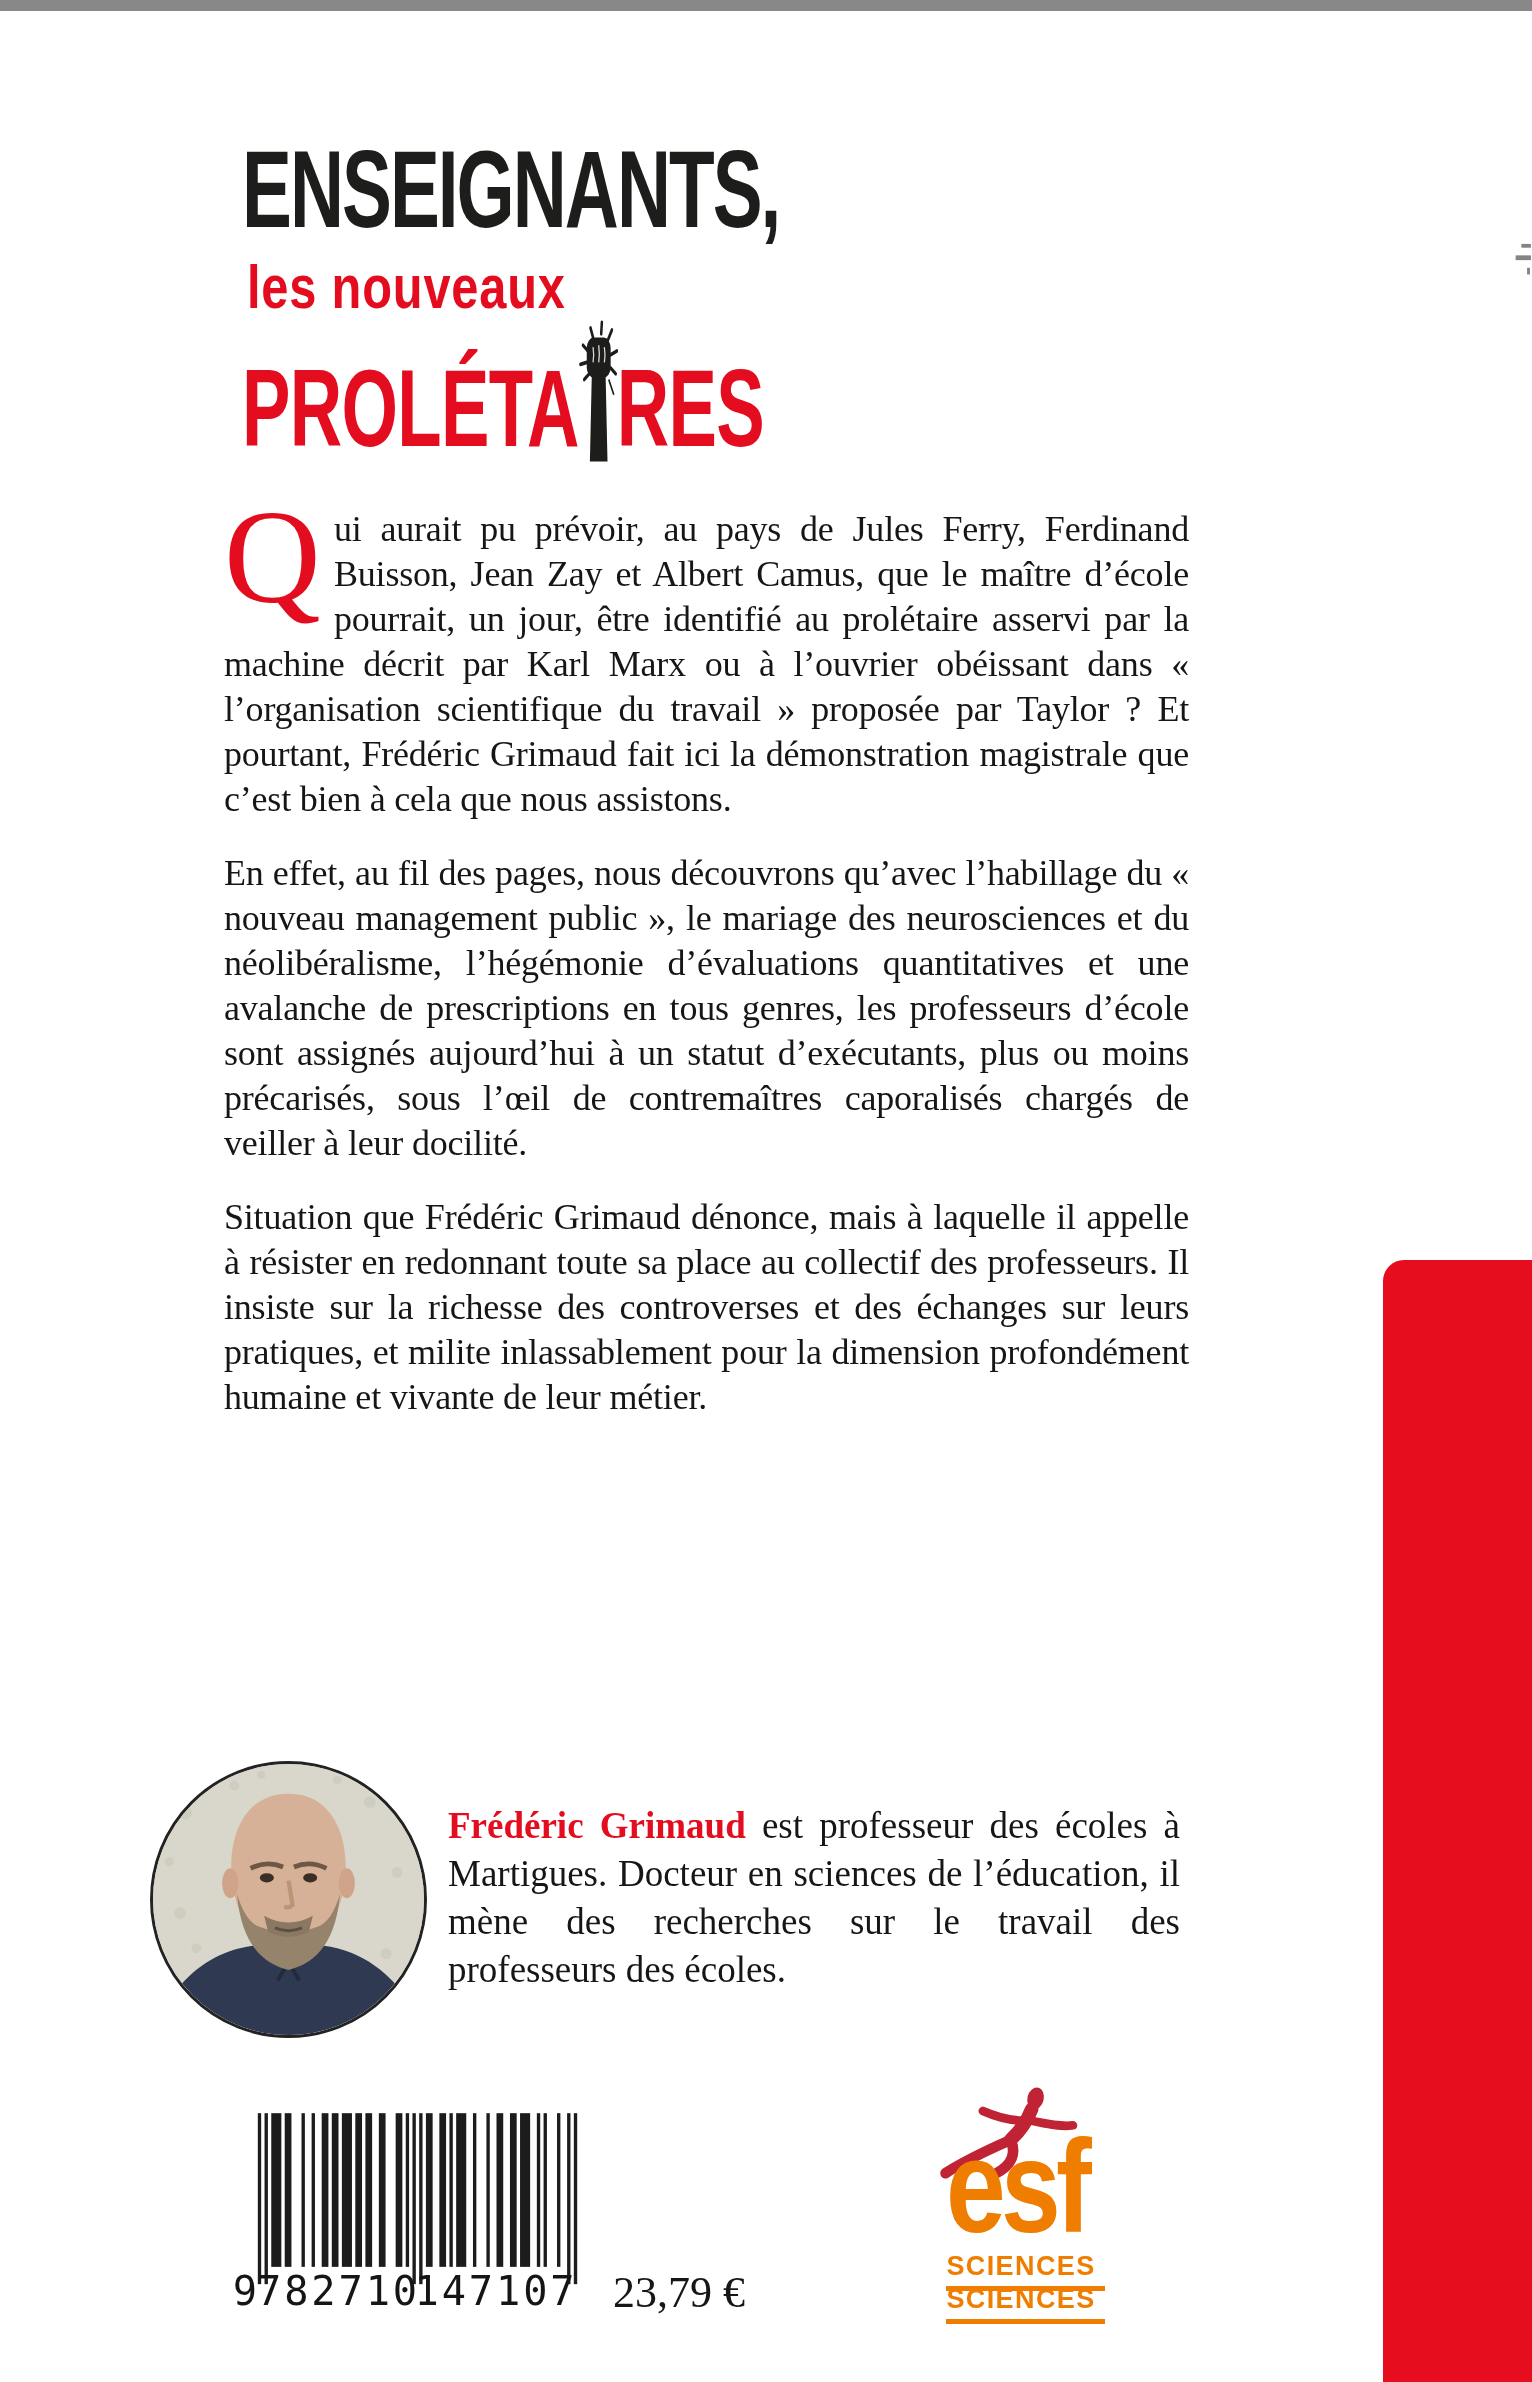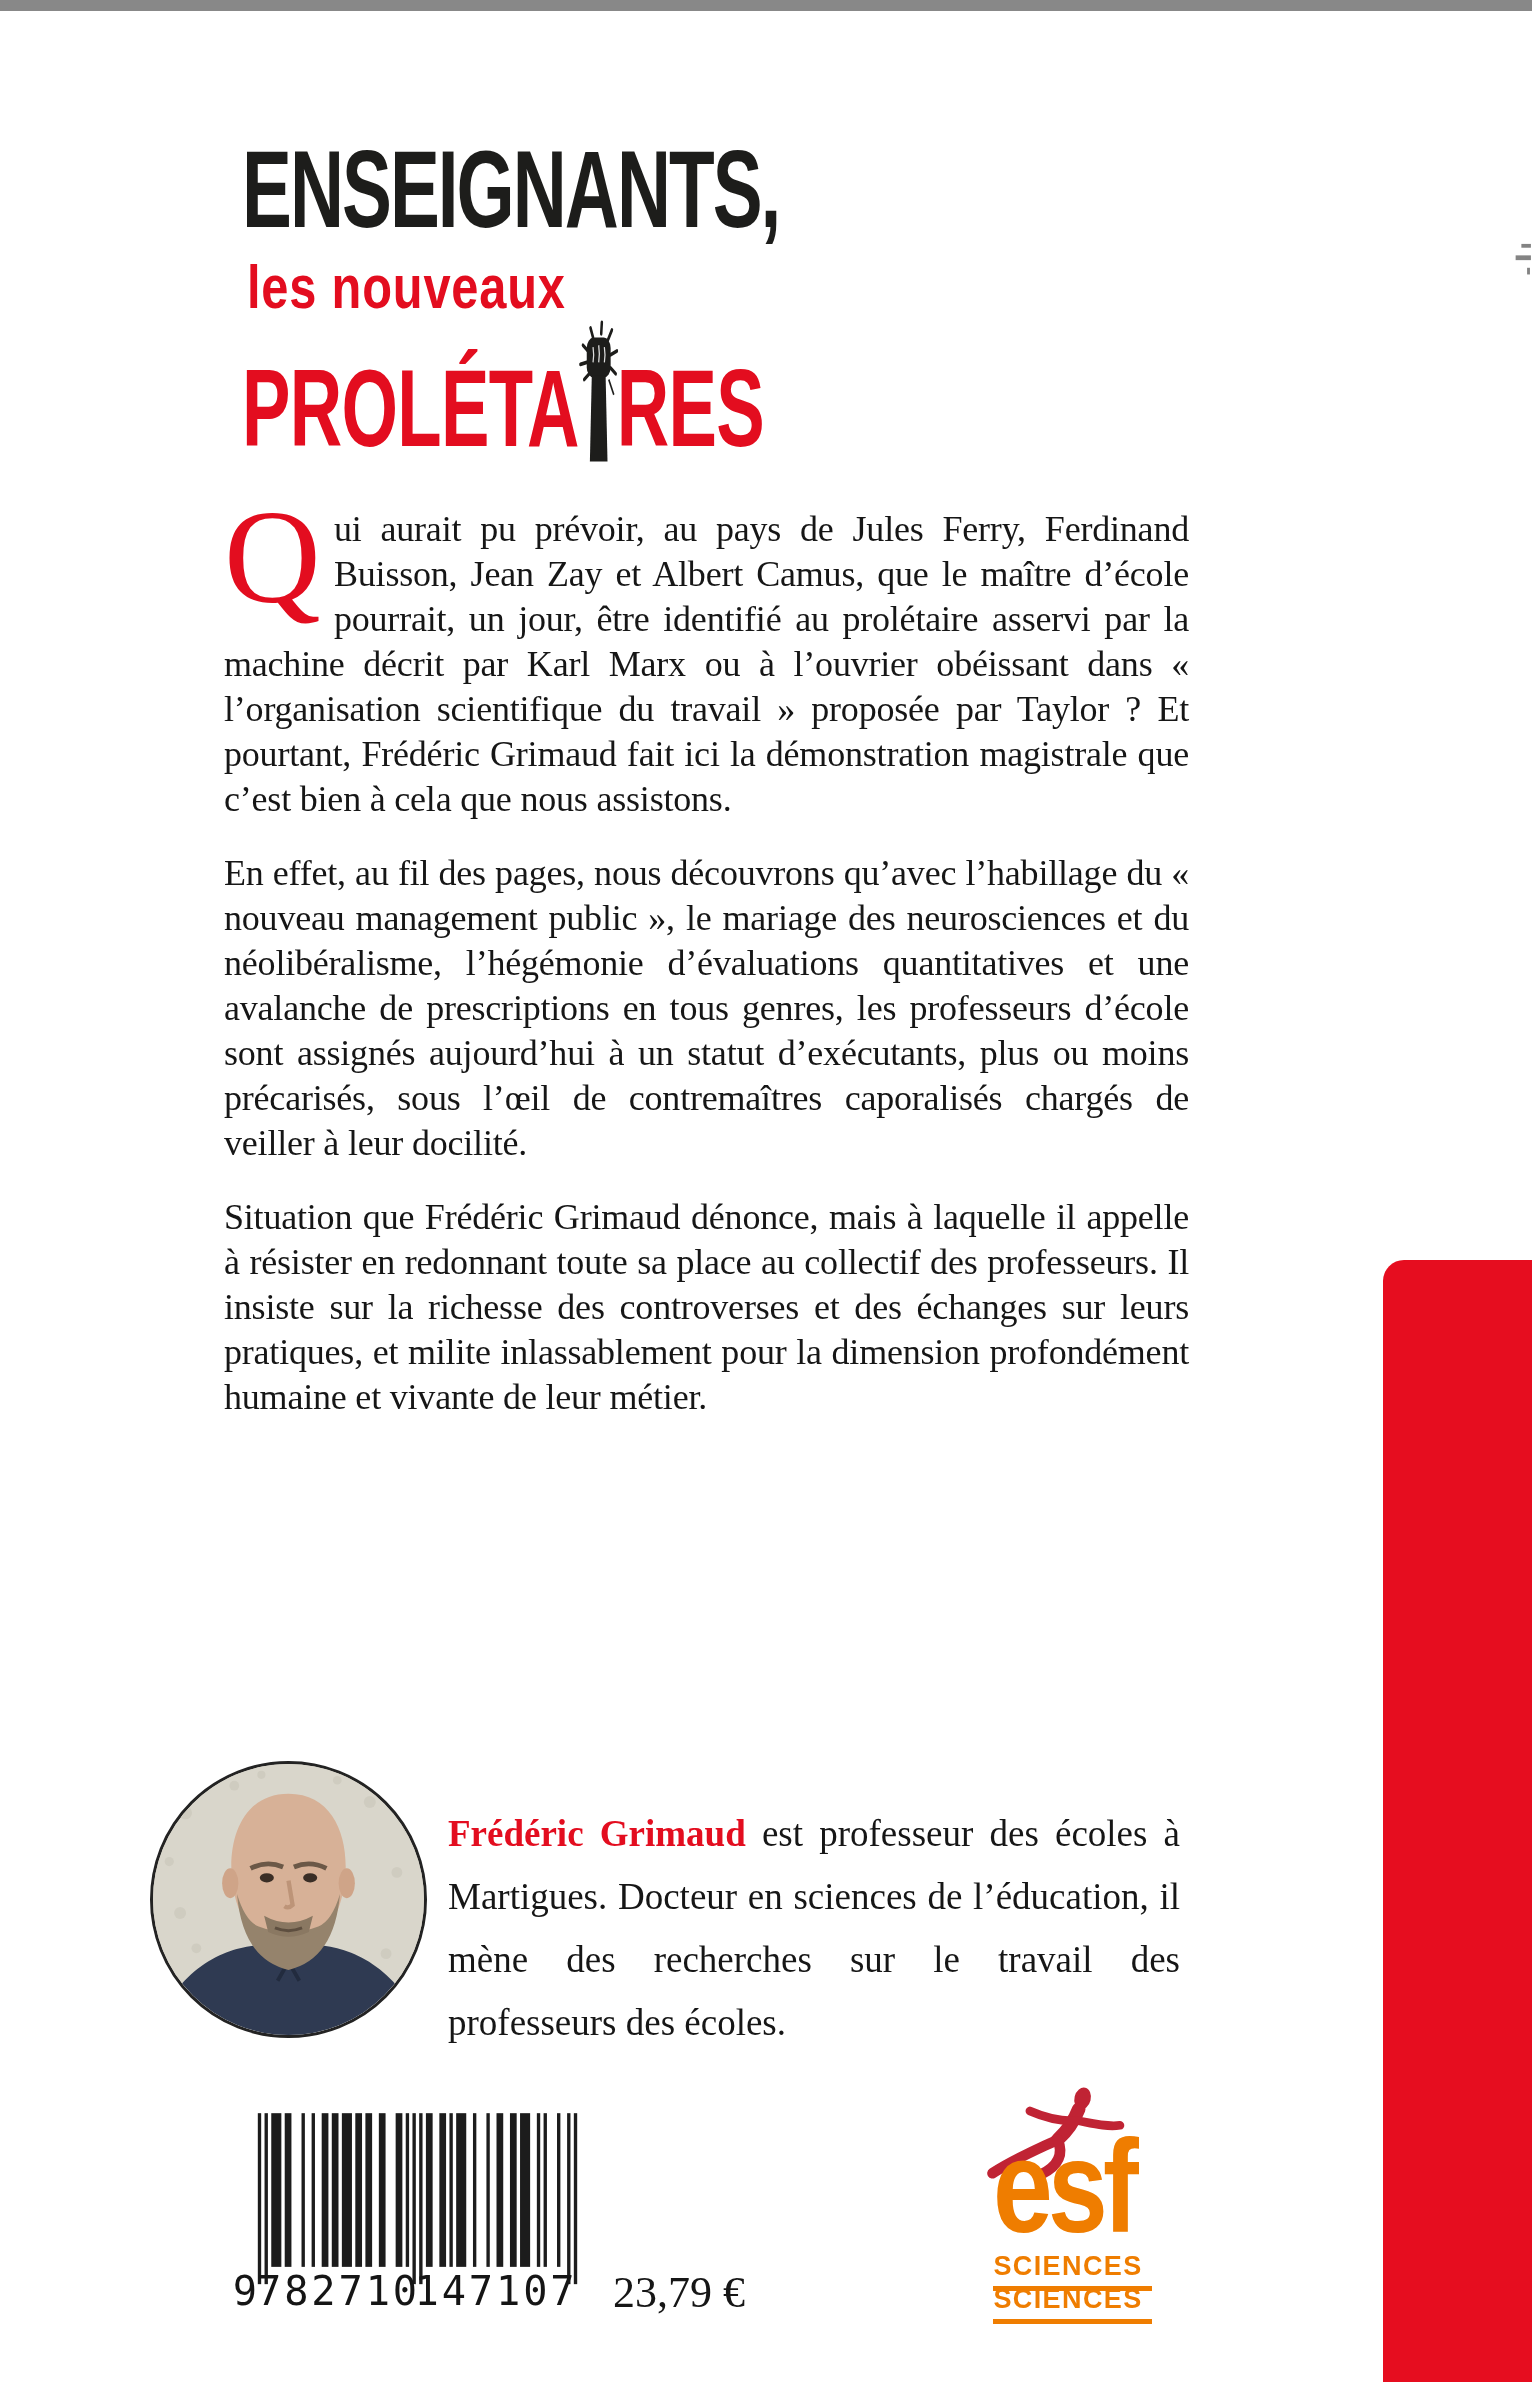--- a/index.html
+++ b/index.html
@@ -46,7 +46,7 @@
   .photo svg{display:block;width:100%;height:100%;}
   .bio{
     position:absolute;left:448px;top:1791px;width:732px;
-    font-size:37px;line-height:63px;text-align:justify;color:#161616;
+    font-size:37px;line-height:48px;text-align:justify;color:#161616;
   }
   .bio-name{color:var(--red);font-weight:bold;}
   

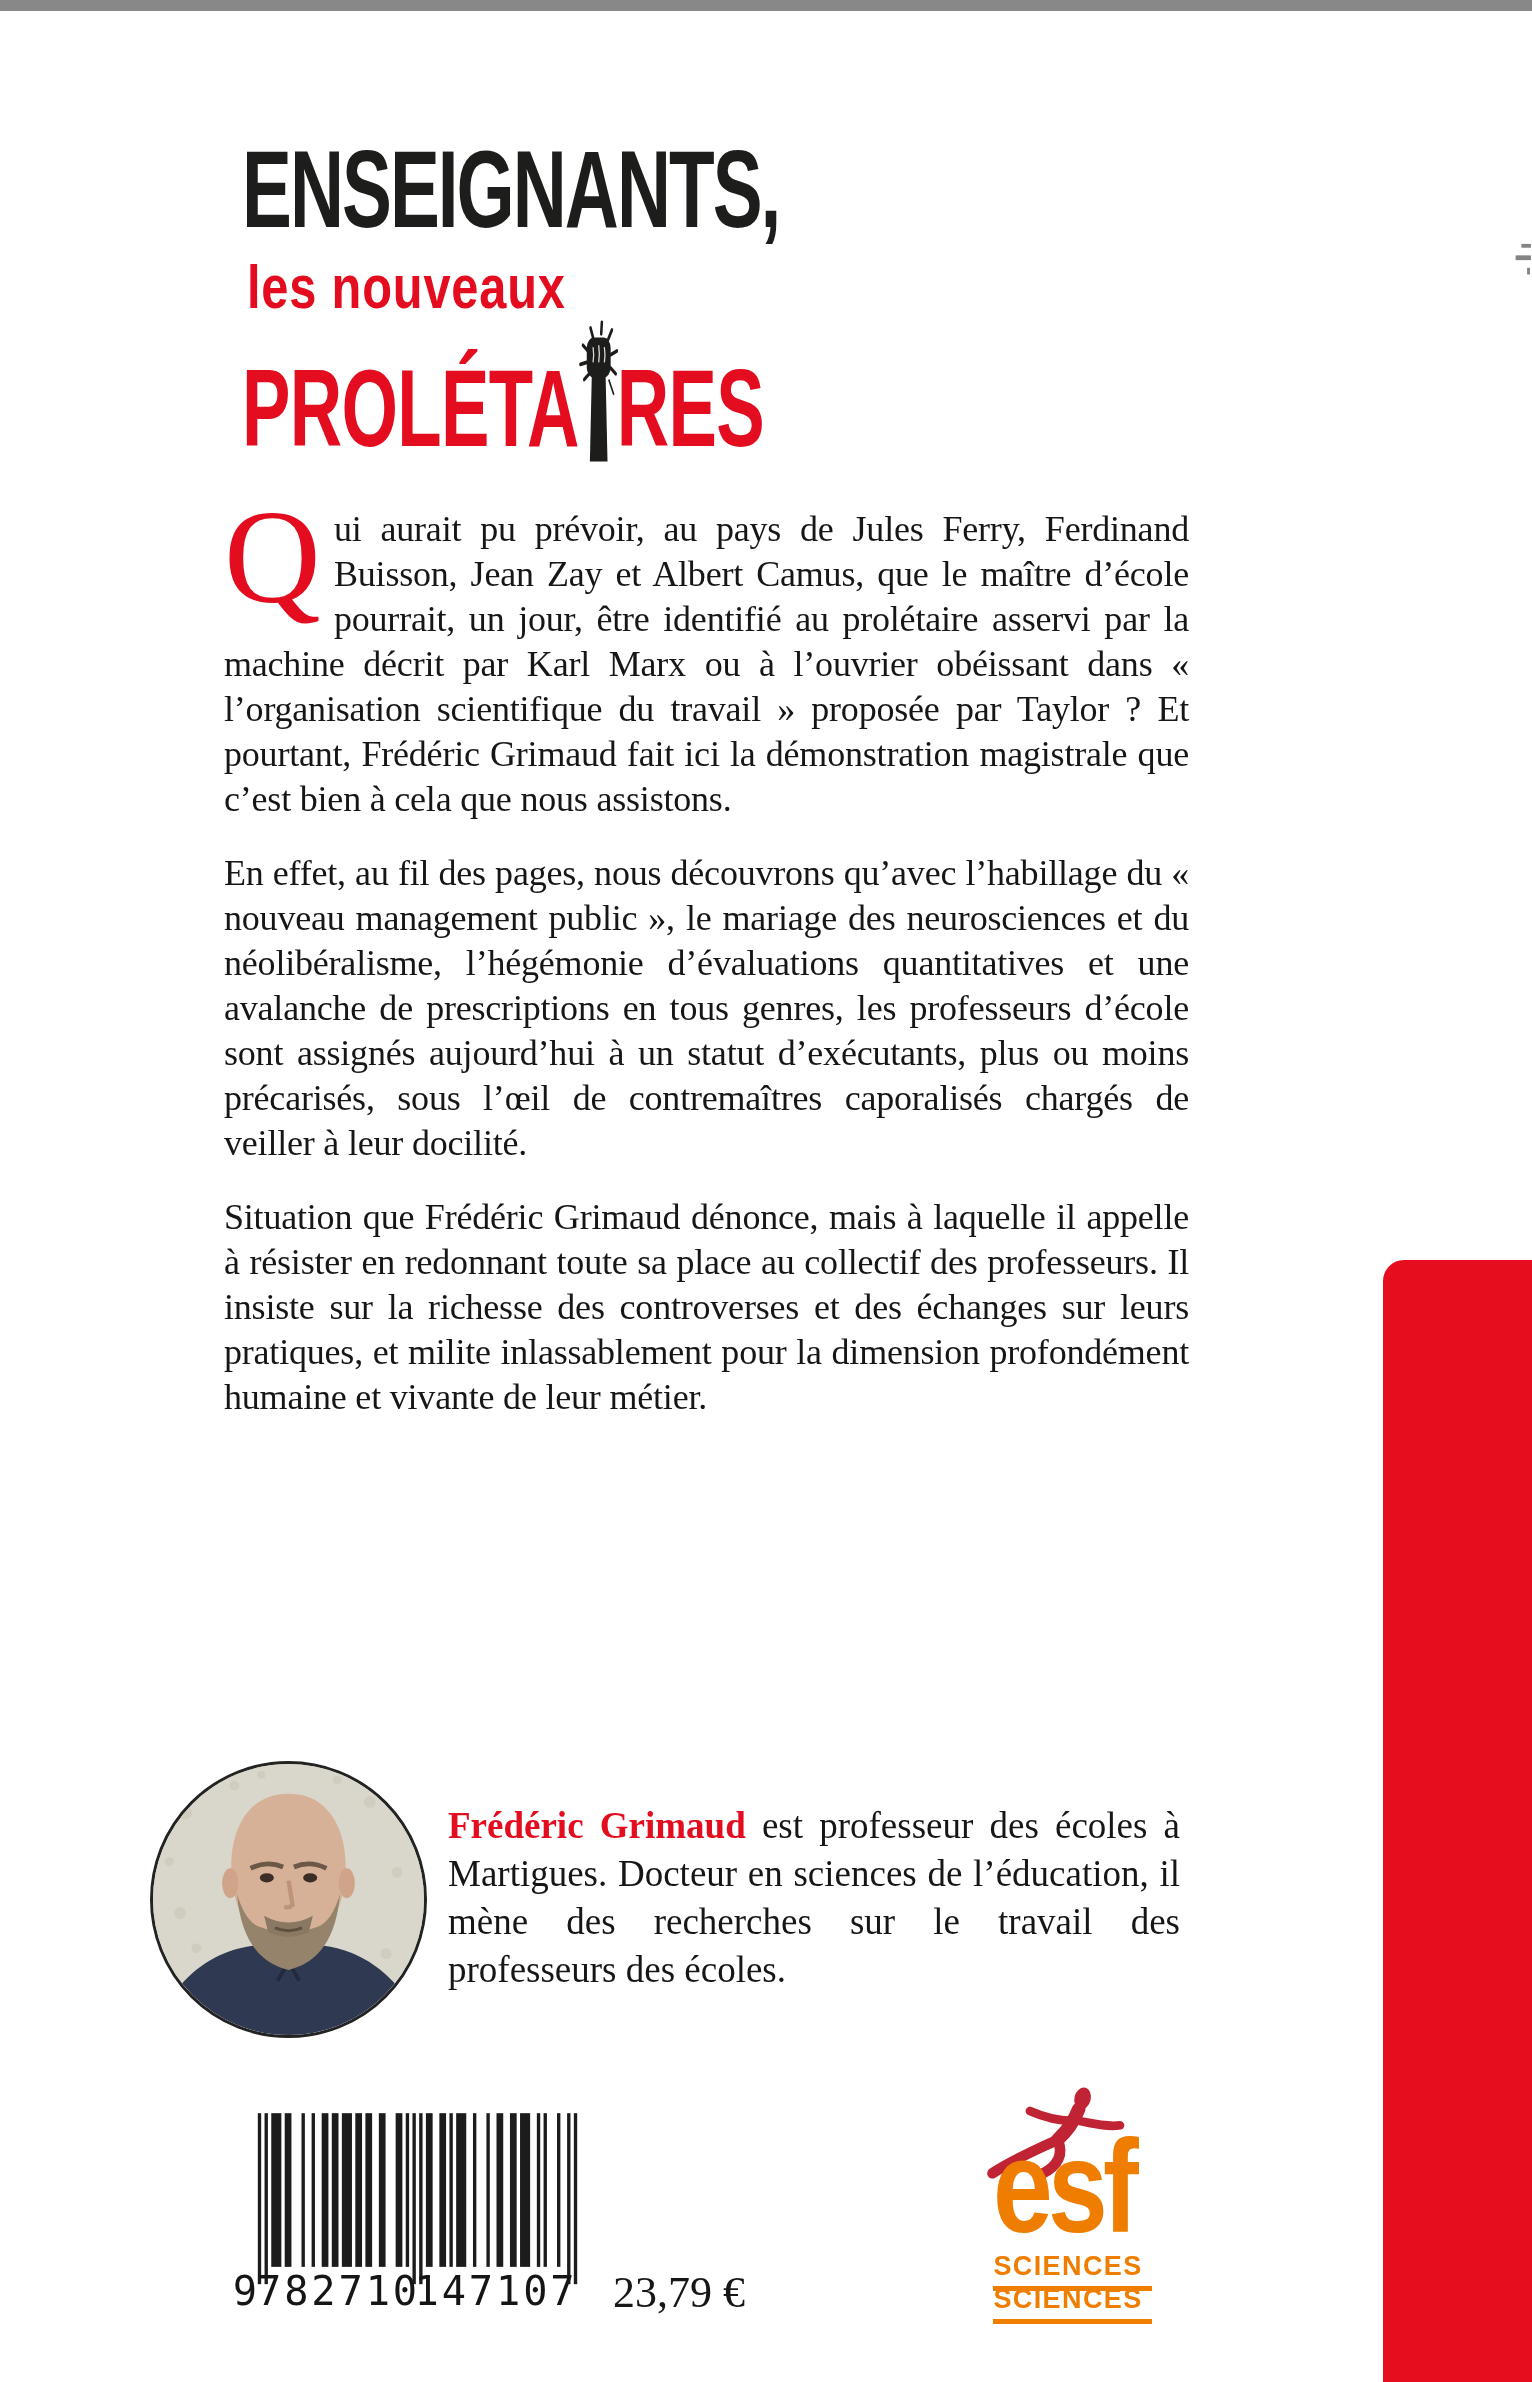--- a/index.html
+++ b/index.html
@@ -55,7 +55,7 @@
     font-family:"DejaVu Sans Mono",monospace;font-size:42px;fill:#151515;letter-spacing:3px;
   }
   .price{position:absolute;left:613px;top:2256px;font-size:44px;color:#161616;}
-  .logo{position:absolute;left:980px;top:2073px;width:211px;height:250px;}
+  .logo{position:absolute;left:933px;top:2073px;width:211px;height:250px;}
   .runner{position:absolute;left:0;top:0;}
   .esf{
     position:absolute;left:13.4px;top:37px;font-family:"Liberation Sans",sans-serif;

